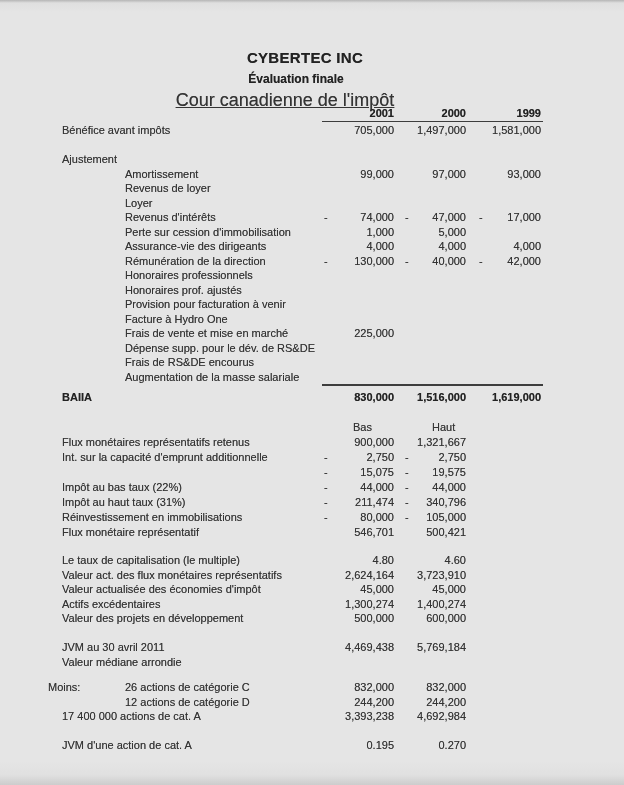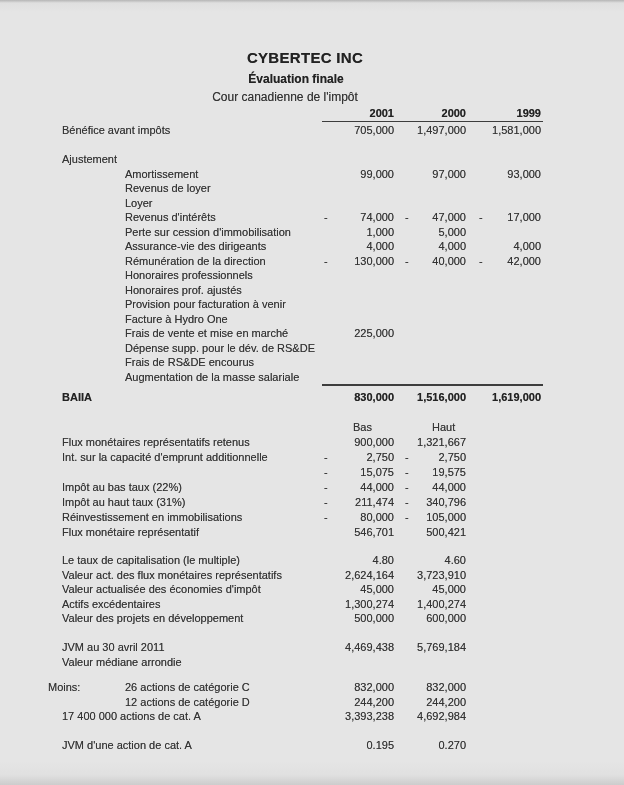--- a/index.html
+++ b/index.html
@@ -23,7 +23,7 @@
   .doc-header{position:absolute;top:49px;left:40px;width:512px;text-align:center;}
   .title{font-size:15px;font-weight:bold;letter-spacing:.3px;color:#222;transform:translateX(9px);}
   .subtitle{font-size:12px;font-weight:bold;color:#222;margin-top:6px;}
-  .court{font-size:12px;margin-top:4px;transform:translateX(-11px);}
+  .court{font-size:18px;margin-top:4px;transform:translateX(-11px);text-decoration:underline;}
 
   #sections{position:absolute;left:0;top:106px;width:100%;}
   .sec{position:relative;width:100%;}

